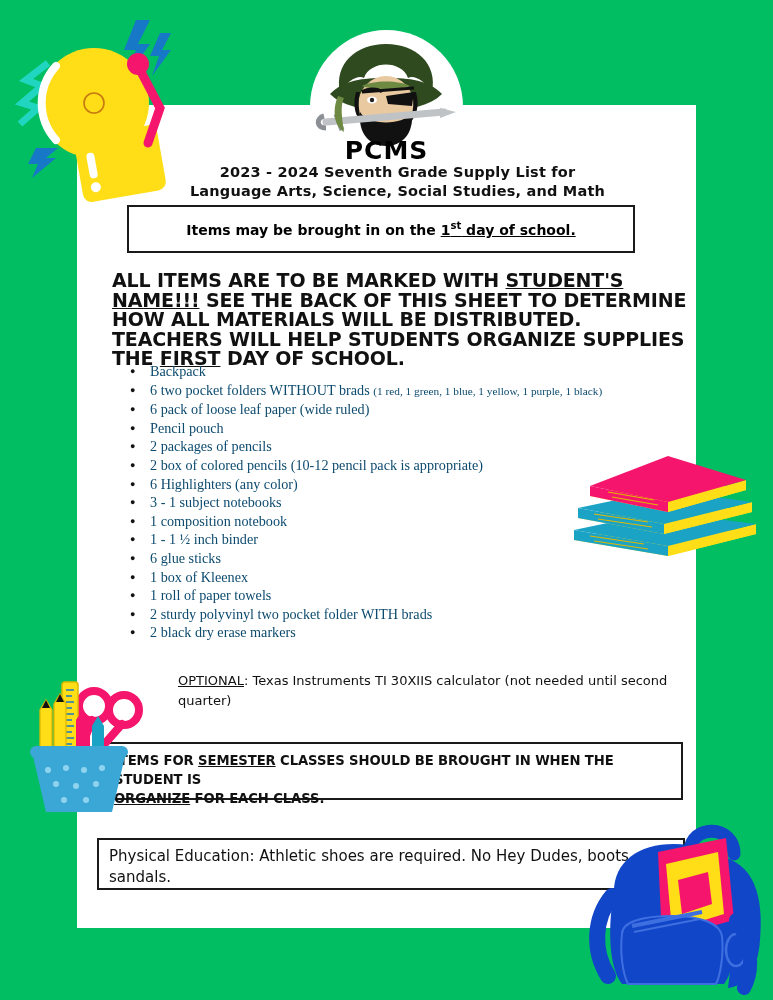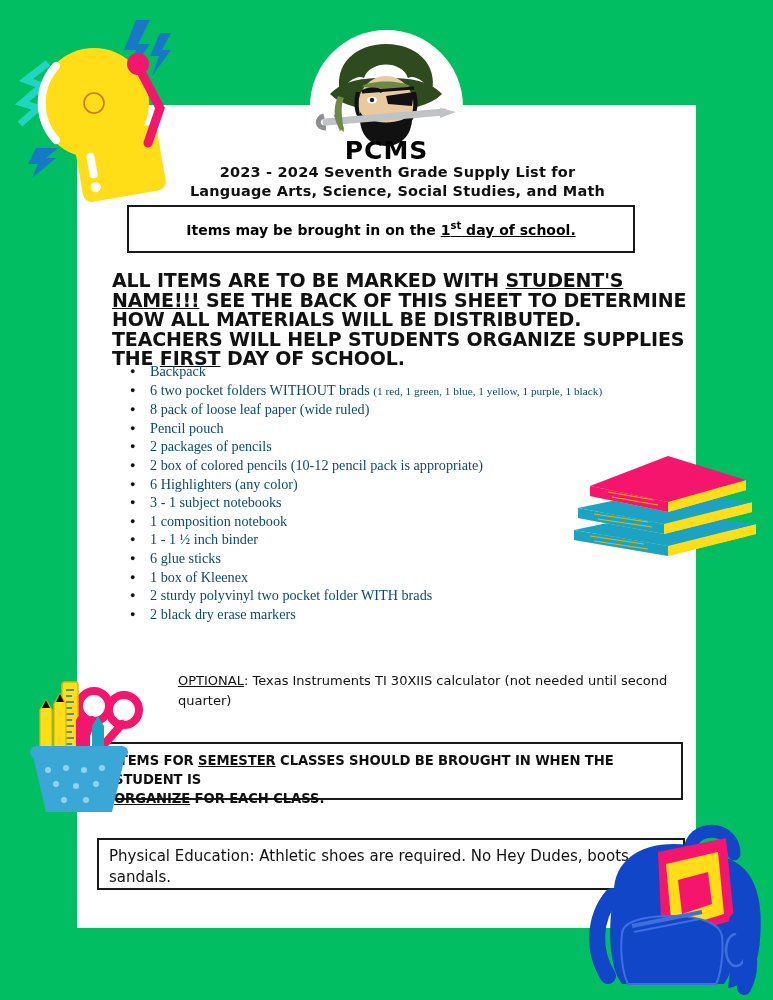--- a/index.html
+++ b/index.html
@@ -283,7 +283,7 @@
   <ul id="supply-list">
       <li><span>Backpack</span></li>
       <li><span>6 two pocket folders WITHOUT brads </span><span class="note-small">(1 red, 1 green, 1 blue, 1 yellow, 1 purple, 1 black)</span></li>
-      <li><span>8 pack of loose leaf paper (wide ruled)</span></li>
+      <li><span>6 pack of loose leaf paper (wide ruled)</span></li>
       <li><span>Pencil pouch</span></li>
       <li><span>2 packages of pencils</span></li>
       <li><span>2 box of colored pencils (10-12 pencil pack is appropriate)</span></li>

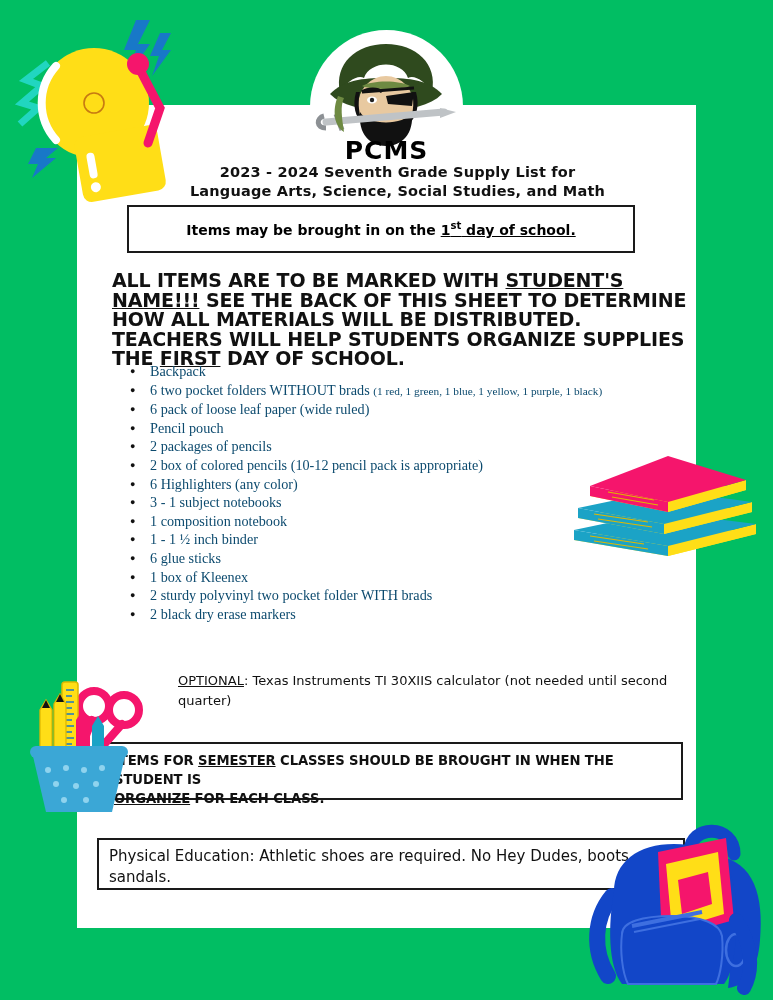--- a/index.html
+++ b/index.html
@@ -293,6 +293,7 @@
       <li><span>1 - 1 ½ inch binder</span></li>
       <li><span>6 glue sticks</span></li>
       <li><span>1 box of Kleenex</span></li>
+      <li><span>1 roll of paper towels</span></li>
       <li><span>2 sturdy polyvinyl two pocket folder WITH brads</span></li>
       <li><span>2 black dry erase markers</span></li>
     </ul>

